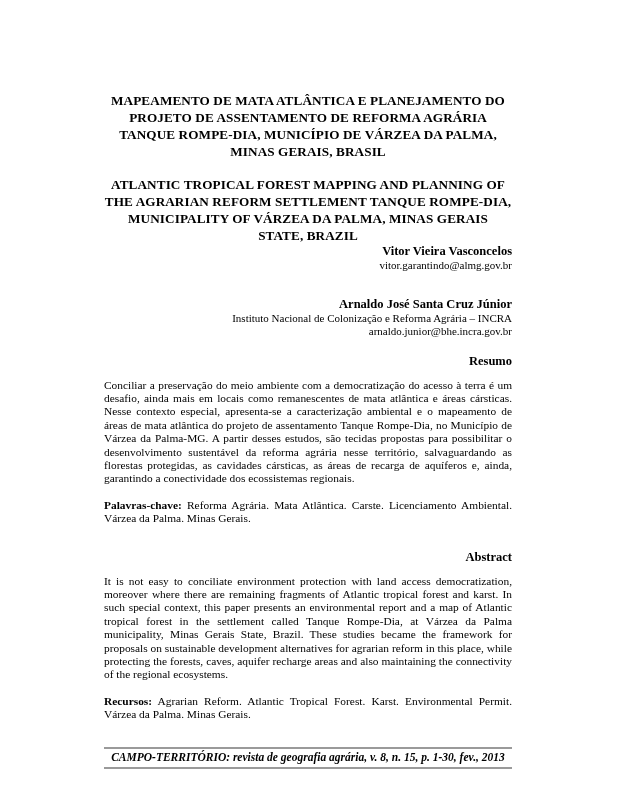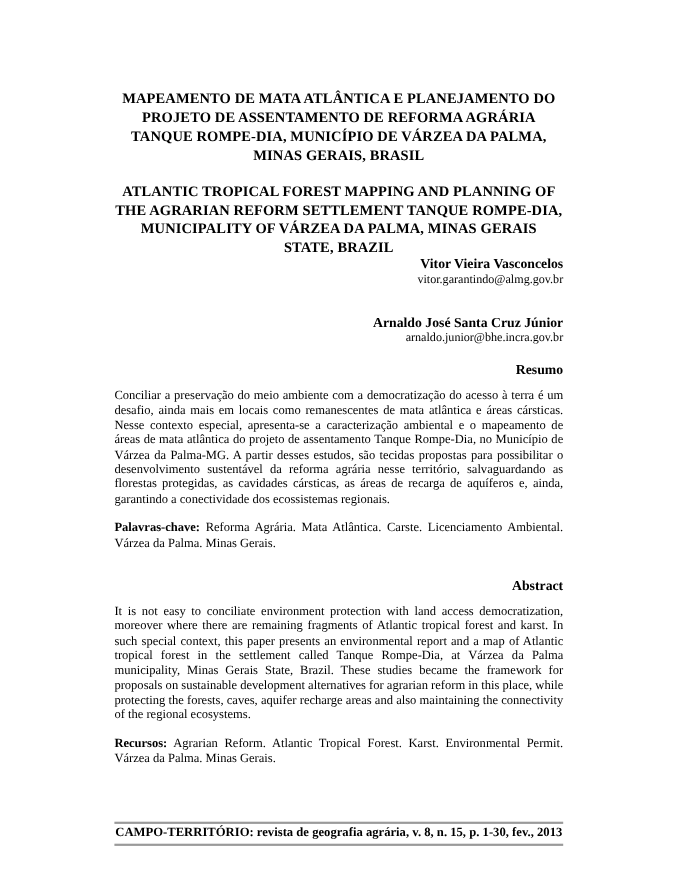--- a/index.html
+++ b/index.html
@@ -19,7 +19,7 @@
   .content {
     position: absolute;
     left: 104px;
-    top: 4px;
+    top: 15px;
     width: 408px;
   }
   .title {

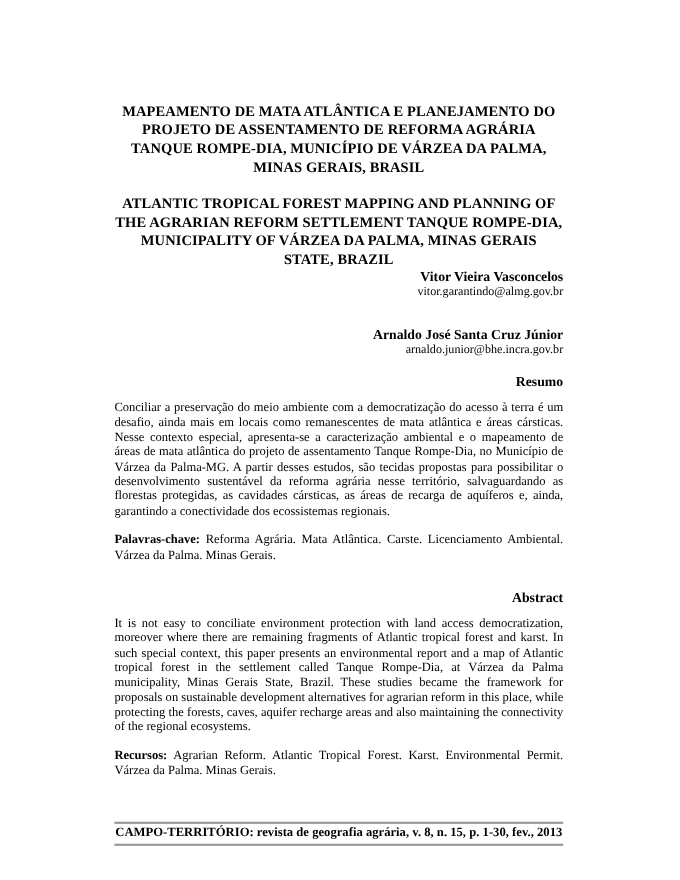--- a/index.html
+++ b/index.html
@@ -91,6 +91,7 @@
 
     <div class="author-block author-block-2">
       <div class="author-name">Arnaldo José Santa Cruz Júnior</div>
+      <div class="author-affil">Instituto Nacional de Colonização e Reforma Agrária – INCRA</div>
       <div class="author-email">arnaldo.junior@bhe.incra.gov.br</div>
     </div>
 

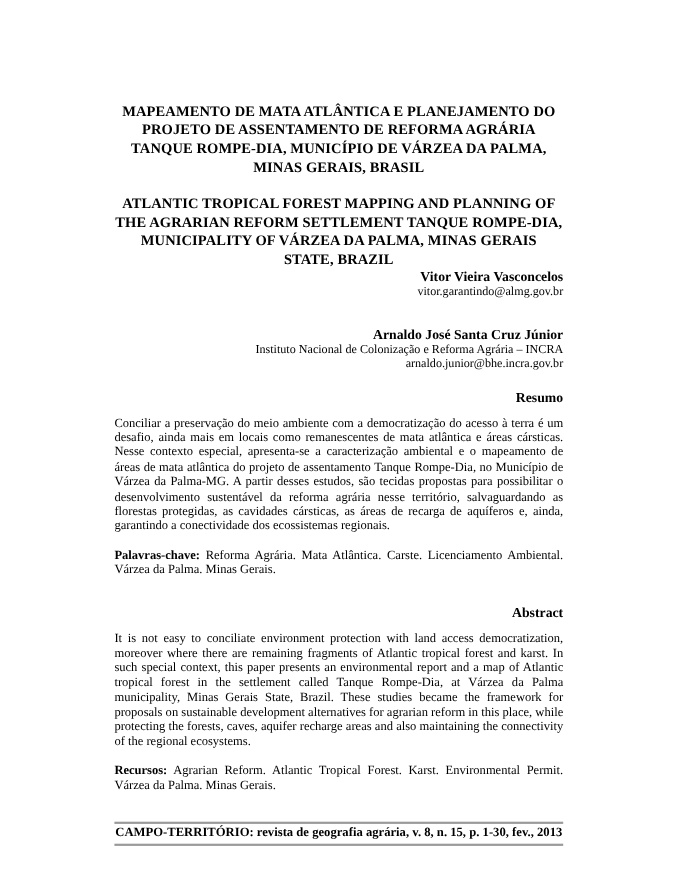--- a/index.html
+++ b/index.html
@@ -70,6 +70,7 @@
     padding: 2px 0 3px 0;
     text-align: center;
     font-weight: bold;
+    font-style: italic;
     font-size: 11.5px;
     line-height: 13px;
   }

